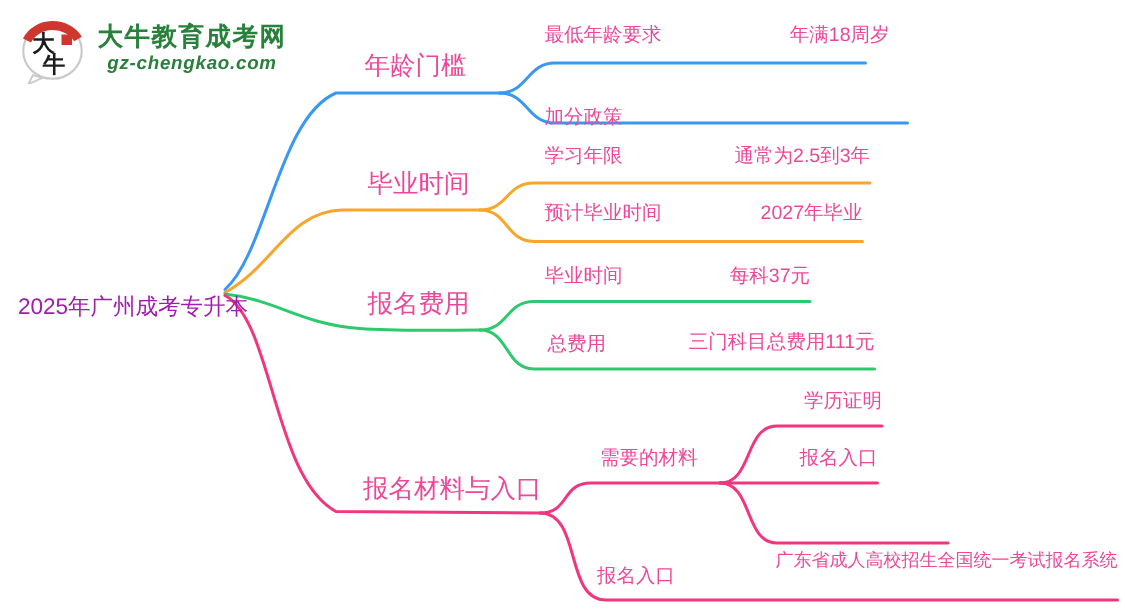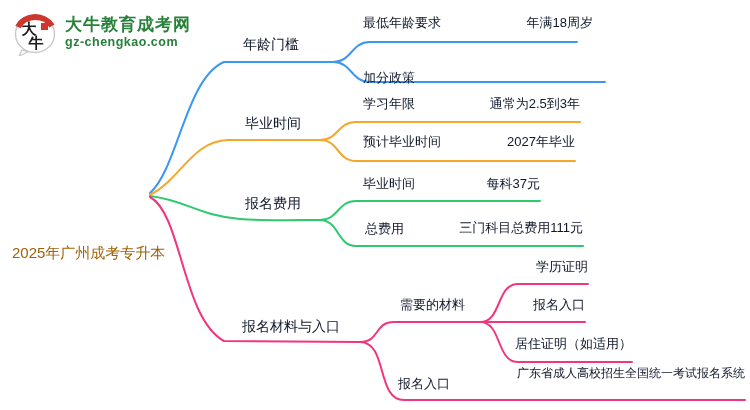--- a/index.html
+++ b/index.html
@@ -10,7 +10,7 @@
   
   #logo{position:absolute;left:12px;top:10px;display:flex;align-items:center;gap:7px;}
   #logo .seal{width:46px;height:46px;}
-  #logo .names{display:flex;flex-direction:column;line-height:1.1;}
+  #logo .names{display:flex;flex-direction:column;line-height:1.1;align-items:center;}
   .site-name{font-size:17px;font-weight:bold;letter-spacing:1px;}
   .site-url{font-size:12.5px;font-weight:bold;letter-spacing:.5px;margin-top:1px;}
   

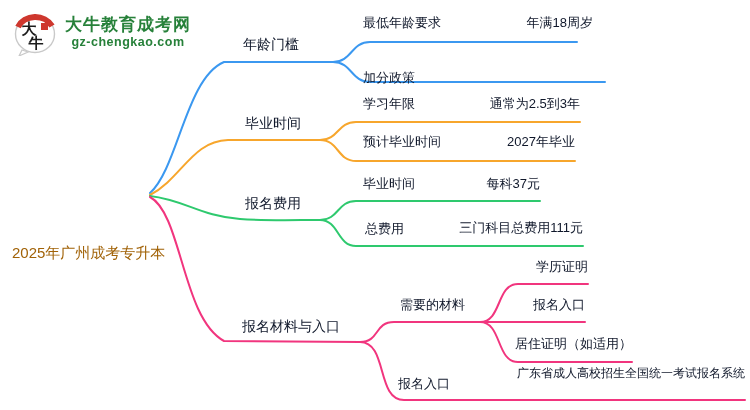--- a/index.html
+++ b/index.html
@@ -16,7 +16,7 @@
   
   #lines{position:absolute;left:0;top:0;}
   #lines path{fill:none;stroke-width:2;stroke-linecap:round;stroke-linejoin:round;}
-  .node{position:absolute;color:#0f172a;font-size:13px;line-height:16px;white-space:nowrap;}
+  .node{position:absolute;color:#ec4899;font-size:13px;line-height:16px;white-space:nowrap;}
   .root-label{font-size:15px;color:#a16207;margin-top:48px;}
   .branch-label{font-size:14px;}
 </style>

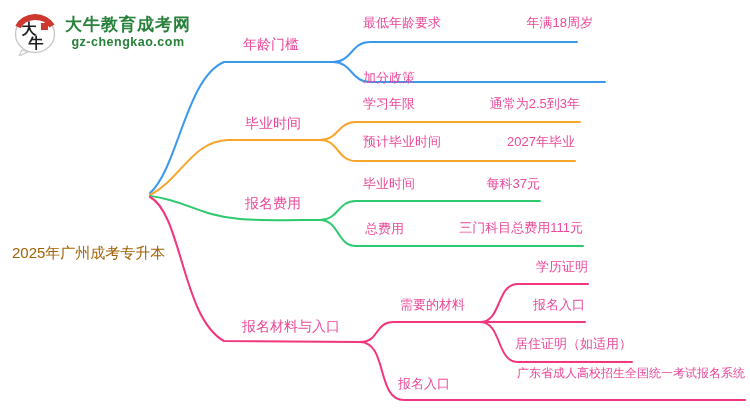--- a/index.html
+++ b/index.html
@@ -12,7 +12,7 @@
   #logo .seal{width:46px;height:46px;}
   #logo .names{display:flex;flex-direction:column;line-height:1.1;align-items:center;}
   .site-name{font-size:17px;font-weight:bold;letter-spacing:1px;}
-  .site-url{font-size:12.5px;font-weight:bold;letter-spacing:.5px;margin-top:1px;}
+  .site-url{font-size:12.5px;font-weight:bold;letter-spacing:.5px;margin-top:1px;font-style:italic;}
   
   #lines{position:absolute;left:0;top:0;}
   #lines path{fill:none;stroke-width:2;stroke-linecap:round;stroke-linejoin:round;}

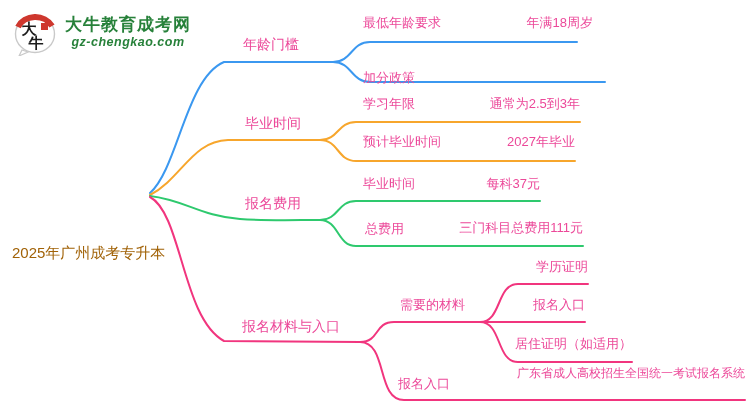--- a/index.html
+++ b/index.html
@@ -18,7 +18,7 @@
   #lines path{fill:none;stroke-width:2;stroke-linecap:round;stroke-linejoin:round;}
   .node{position:absolute;color:#ec4899;font-size:13px;line-height:16px;white-space:nowrap;}
   .root-label{font-size:15px;color:#a16207;margin-top:48px;}
-  .branch-label{font-size:14px;}
+  .branch-label{font-size:17px;}
 </style>
 </head>
 <body>

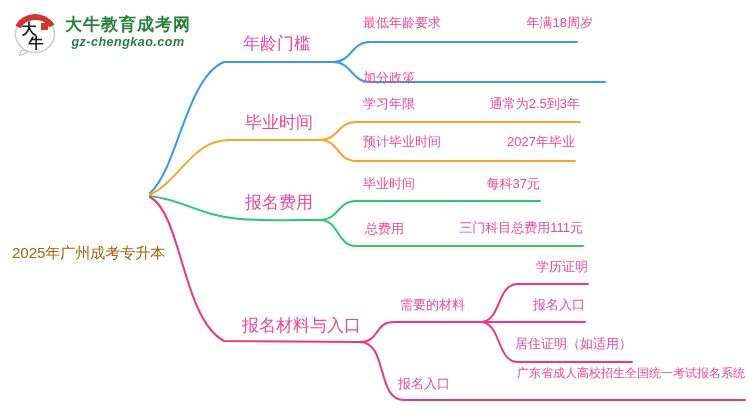--- a/index.html
+++ b/index.html
@@ -17,7 +17,7 @@
   #lines{position:absolute;left:0;top:0;}
   #lines path{fill:none;stroke-width:2;stroke-linecap:round;stroke-linejoin:round;}
   .node{position:absolute;color:#ec4899;font-size:13px;line-height:16px;white-space:nowrap;}
-  .root-label{font-size:15px;color:#a16207;margin-top:48px;}
+  .root-label{font-size:15px;color:#a21caf;}
   .branch-label{font-size:17px;}
 </style>
 </head>

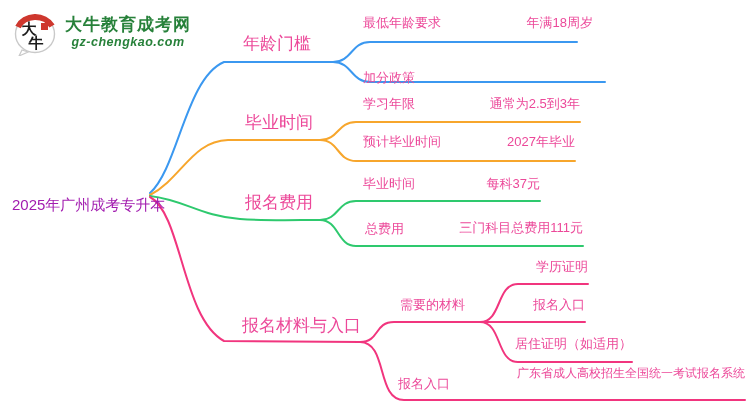--- a/index.html
+++ b/index.html
@@ -93,7 +93,6 @@
   <div class="node" style="left:400px;top:297px">需要的材料</div>
   <div class="node" style="right:162px;top:259px">学历证明</div>
   <div class="node" style="right:165px;top:297px">报名入口</div>
-  <div class="node" style="right:118px;top:336px">居住证明（如适用）</div>
   <div class="node" style="left:398px;top:376px">报名入口</div>
   <div class="node" style="right:5px;top:365px;font-size:12px">广东省成人高校招生全国统一考试报名系统</div>
 

